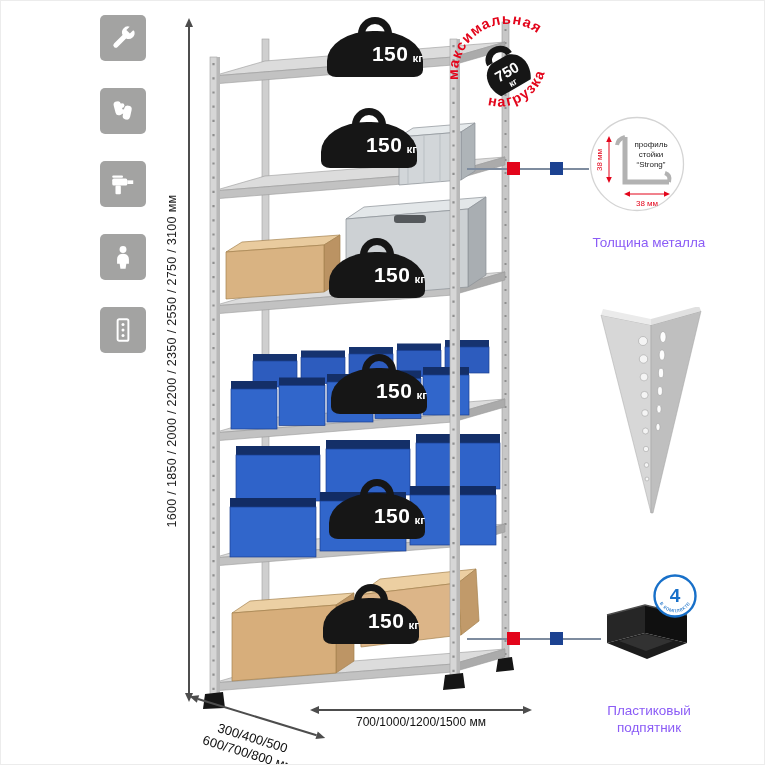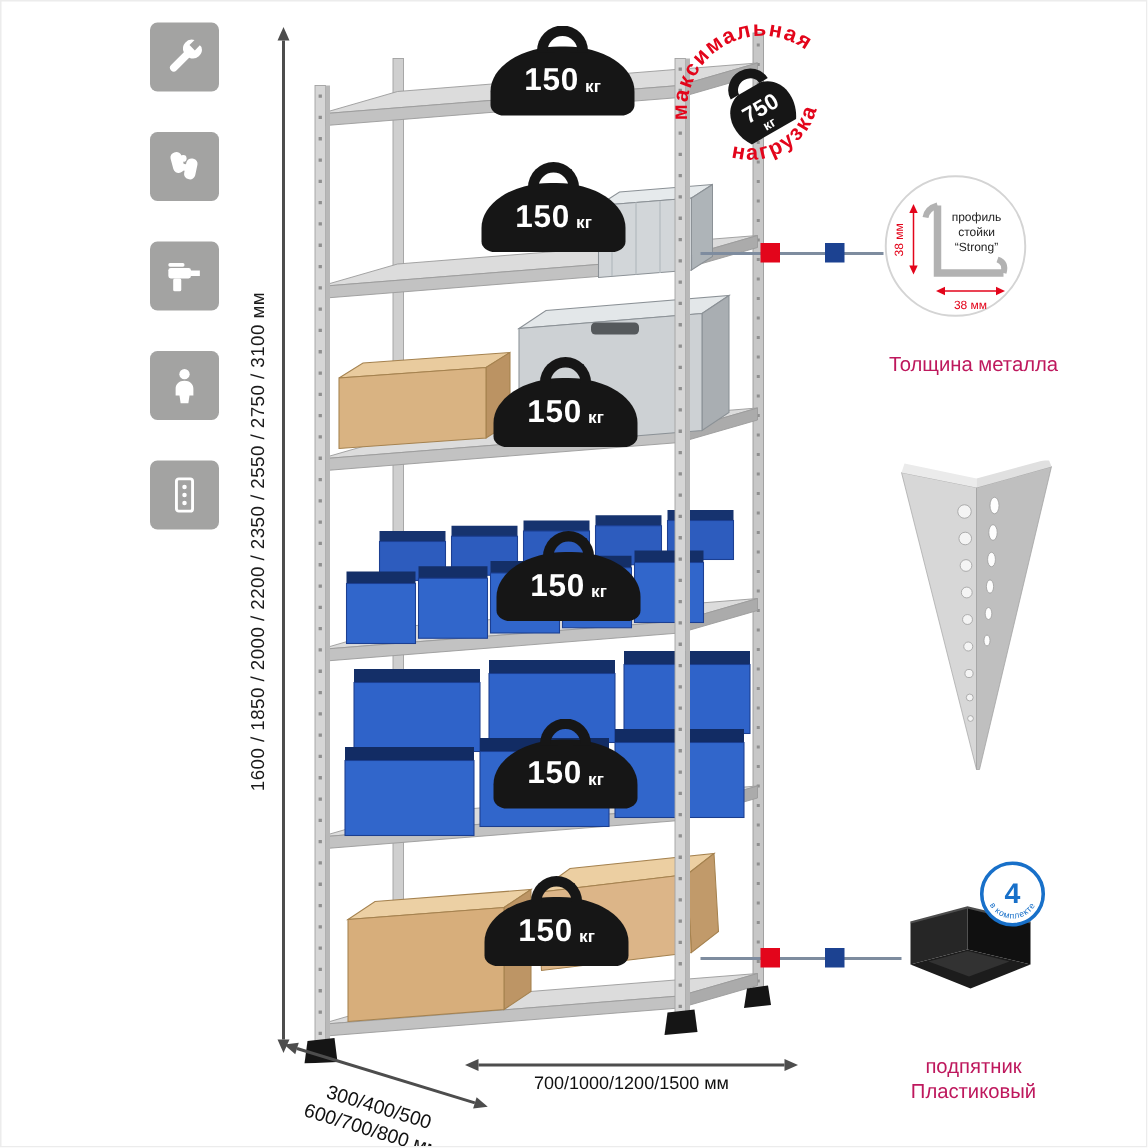--- a/index.html
+++ b/index.html
@@ -23,7 +23,7 @@
 
   
   .weight{position:absolute;width:96px;height:46px;background:#161616;
-    border-radius:46px 46px 9px 9px/30px 30px 7px 7px;display:flex;align-items:center;justify-content:center;gap:4px;color:#fff;z-index:3}
+    border-radius:46px 46px 9px 9px/30px 30px 7px 7px;display:flex;align-items:center;justify-content:flex-end;gap:4px;color:#fff;z-index:3}
   .weight::before{content:"";position:absolute;top:-14px;left:50%;transform:translateX(-50%);
     width:34px;height:18px;border:7px solid #161616;border-bottom:none;border-radius:17px 17px 0 0;box-sizing:border-box}
   .weight .num{font-size:21px;font-weight:700;letter-spacing:.5px}

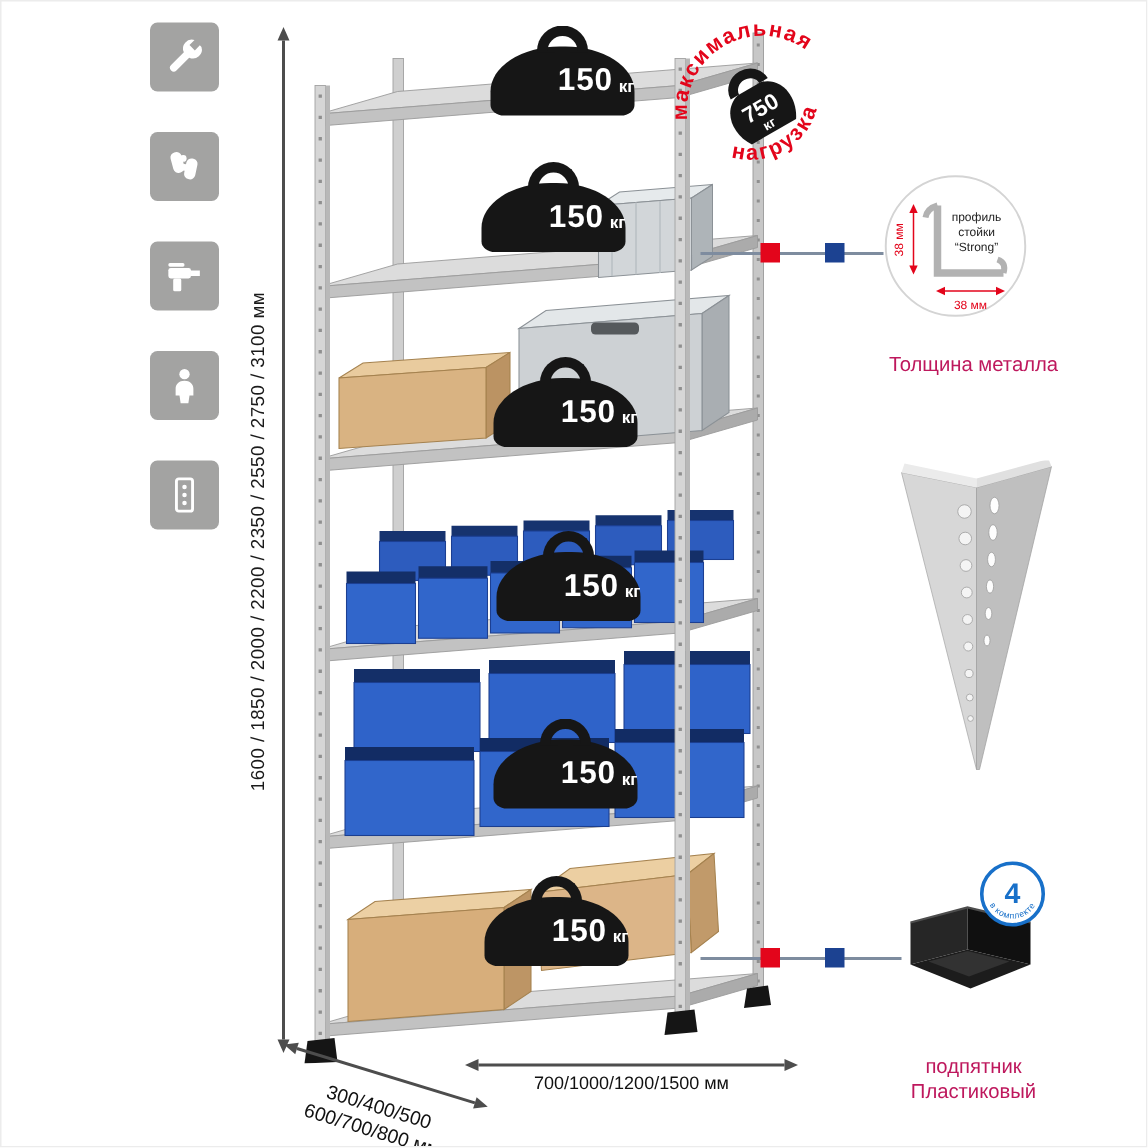--- a/index.html
+++ b/index.html
@@ -43,7 +43,7 @@
   .sqr2{left:506px;top:631px}.sqb2{left:549px;top:631px}
 
   .profile-svg{position:absolute;left:588px;top:115px;width:96px;height:96px}
-  .caption{position:absolute;width:160px;text-align:center;font-size:13.5px;line-height:17px;color:#be185d}
+  .caption{position:absolute;width:160px;text-align:center;font-size:13.5px;line-height:17px;color:#8b5cf6}
   .cap-profile{left:568px;top:233px}
   .cap-foot{left:568px;top:701px}
   .angle-svg{position:absolute;left:594px;top:306px;width:112px;height:214px}

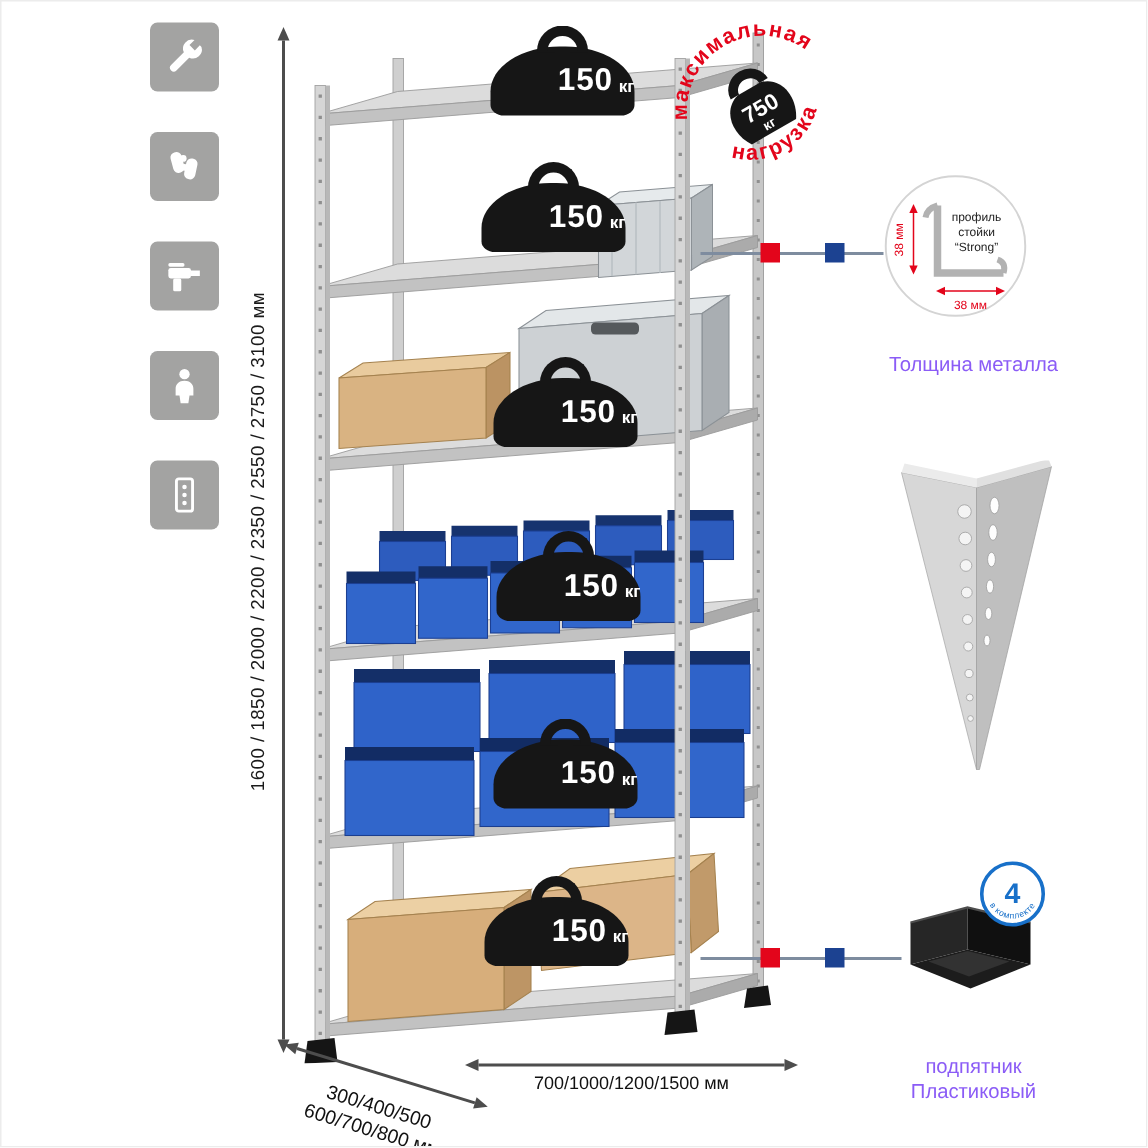--- a/index.html
+++ b/index.html
@@ -367,8 +367,8 @@
     </text>
   </svg>
   <div class="caption cap-foot">
+    <div>Пластиковый</div>
     <div>подпятник</div>
-    <div>Пластиковый</div>
   </div>
 
   <div class="hline dim-width-line"></div>

